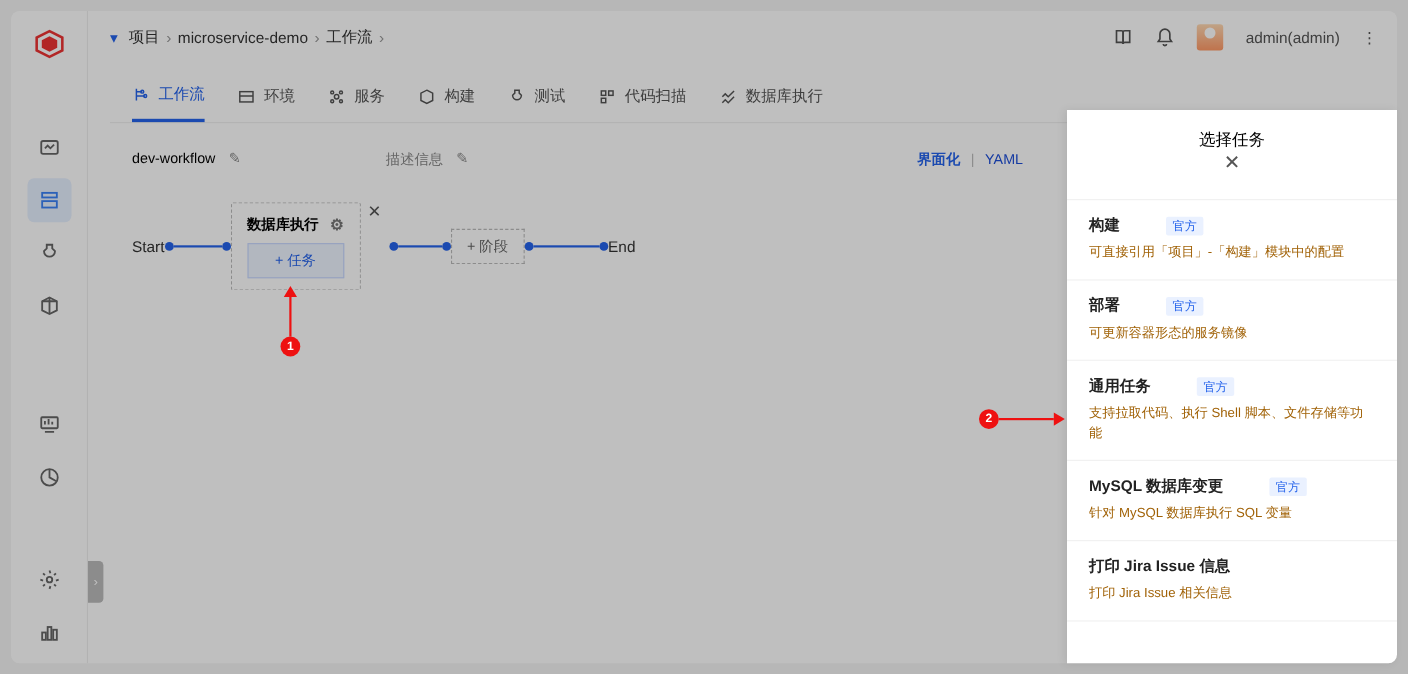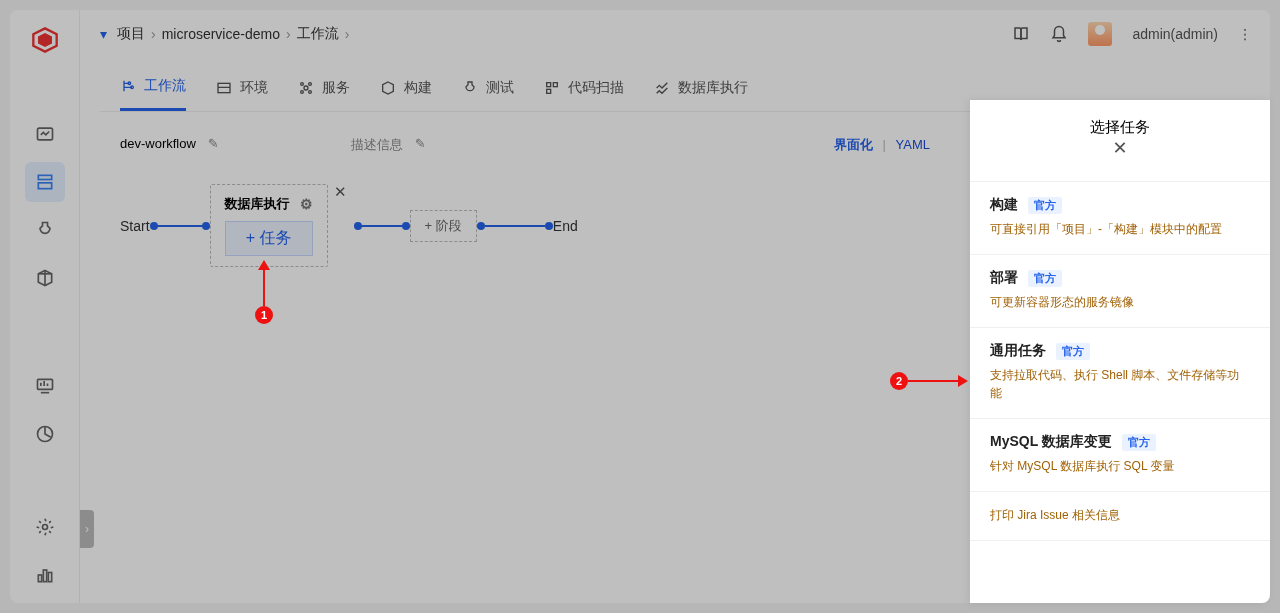--- a/index.html
+++ b/index.html
@@ -66,7 +66,7 @@
     .task-item { padding: 14px 20px 16px; border-bottom: 1px solid #f0f0f0; }
     .task-item:first-of-type { border-top: 1px solid #f0f0f0; margin-top: 4px; }
     .task-title { font-size: 14px; font-weight: 600; color: #222; display: flex; align-items: center; gap: 10px; margin-bottom: 6px; }
-    .official { font-size: 11px; color: #2563eb; background: #eaf1ff; padding: 1px 6px; border-radius: 2px; font-weight: bold; }
+    .official { font-size: 11px; color: #2563eb; background: #eaf1ff; padding: 1px 6px; border-radius: 2px; font-weight: normal; margin-left: 32px; }
     .task-desc { font-size: 12px; color: #a16207; line-height: 1.5; }
     .panel-close { font-size: 18px; color: #555; cursor: pointer; }
     

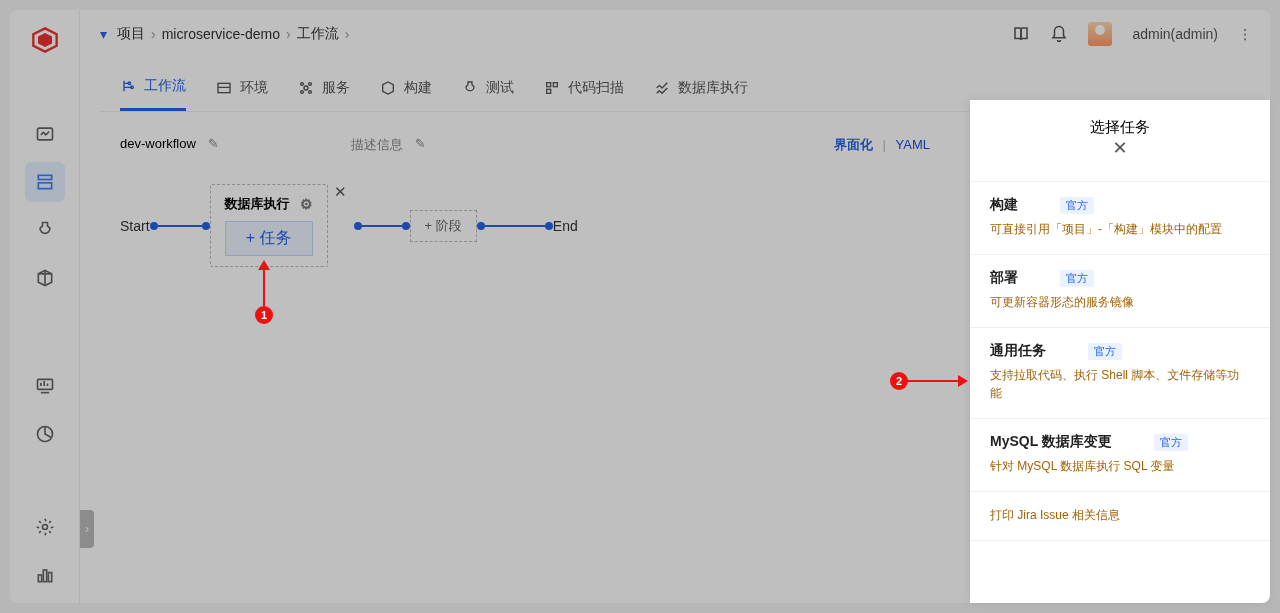--- a/index.html
+++ b/index.html
@@ -45,7 +45,7 @@
     .stage-box .title { font-weight: 600; font-size: 13px; margin-bottom: 8px; display: flex; justify-content: space-between; align-items: center; }
     .gear { color: #777; font-size: 14px; }
     .close-x { position: absolute; top: -2px; right: -20px; font-size: 15px; color: #555; }
-    .add-task { border: 1px solid #c7d8ff; background: #eef4ff; color: #2563eb; font-size: 16px; padding: 6px 10px; text-align: center; cursor: pointer; }
+    .add-task { border: 1px solid #c7d8ff; background: #eef4ff; color: #2563eb; font-size: 13px; padding: 6px 10px; text-align: center; cursor: pointer; }
     
     .add-stage { border: 1px dashed #bbb; color: #666; font-size: 13px; padding: 6px 14px; }
     

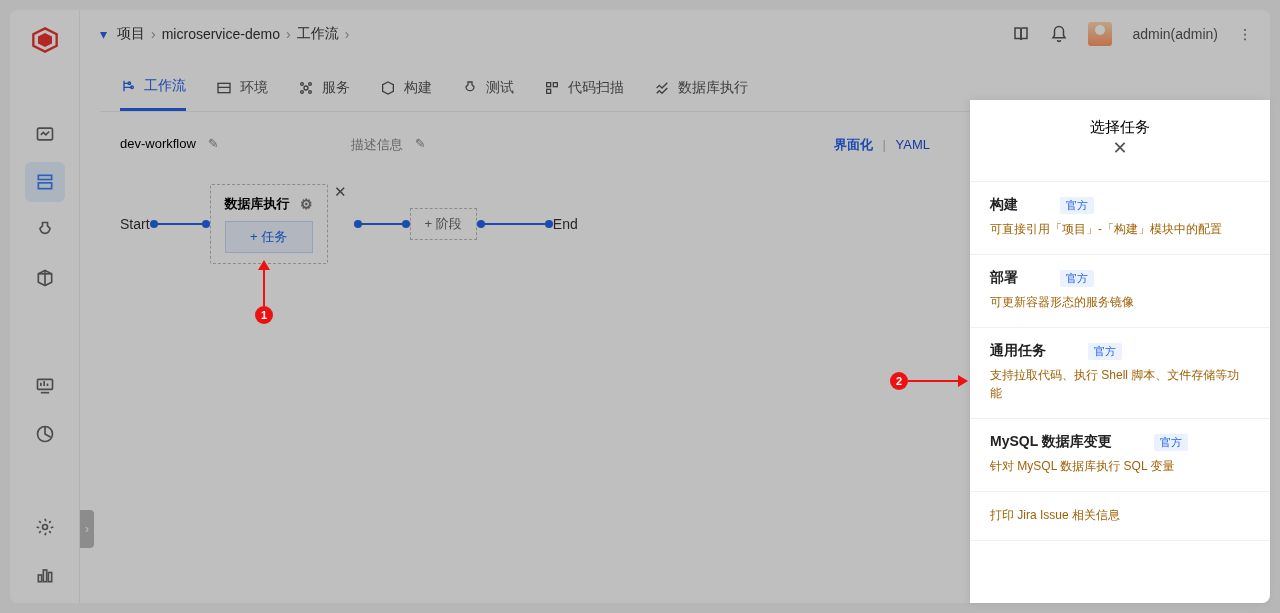--- a/index.html
+++ b/index.html
@@ -311,6 +311,9 @@
         <div class="task-desc">针对 MySQL 数据库执行 SQL 变量</div>
       </div>
       <div class="task-item">
+        <div class="task-title">
+          <span>打印 Jira Issue 信息</span>
+        </div>
         <div class="task-desc">打印 Jira Issue 相关信息</div>
       </div>
     </div>

